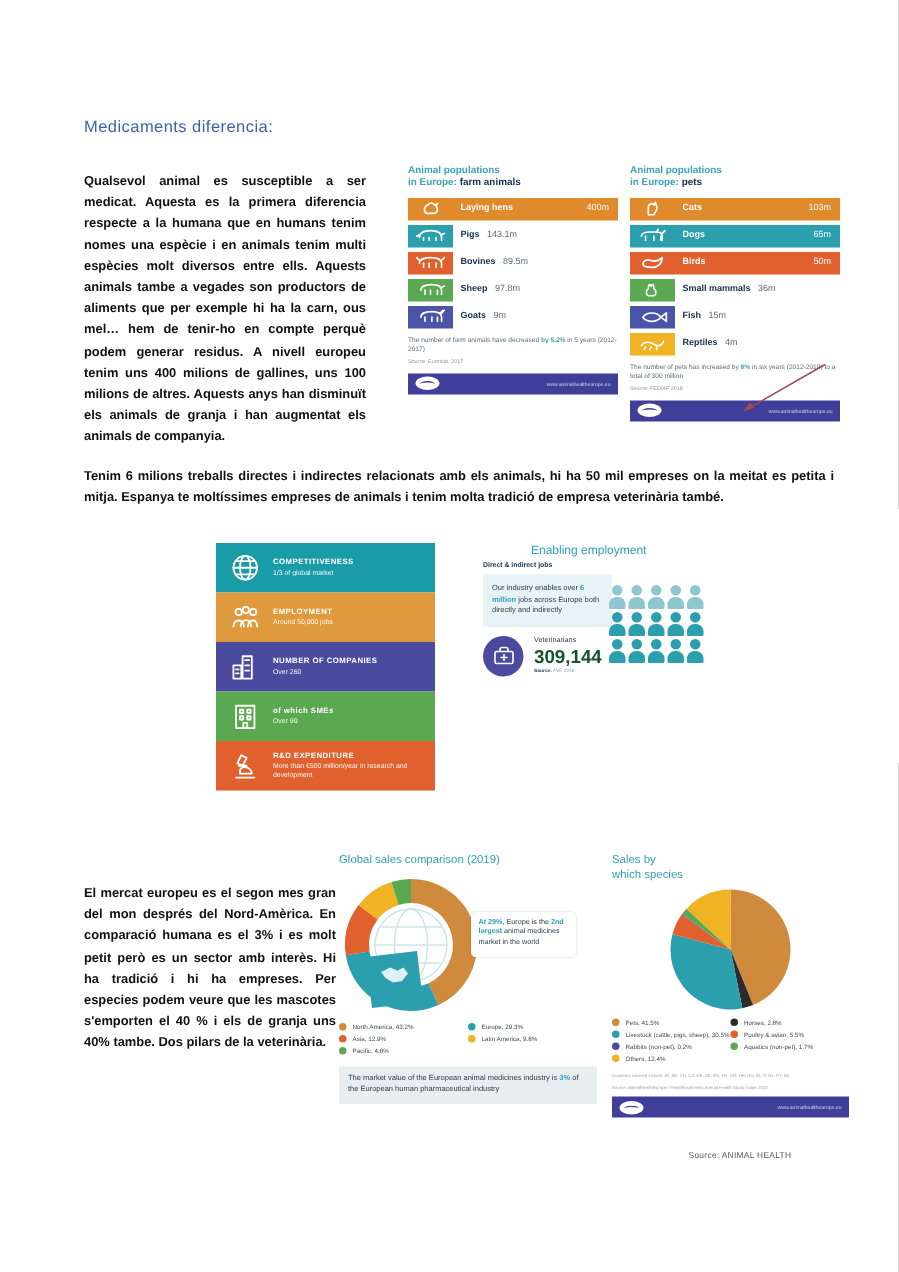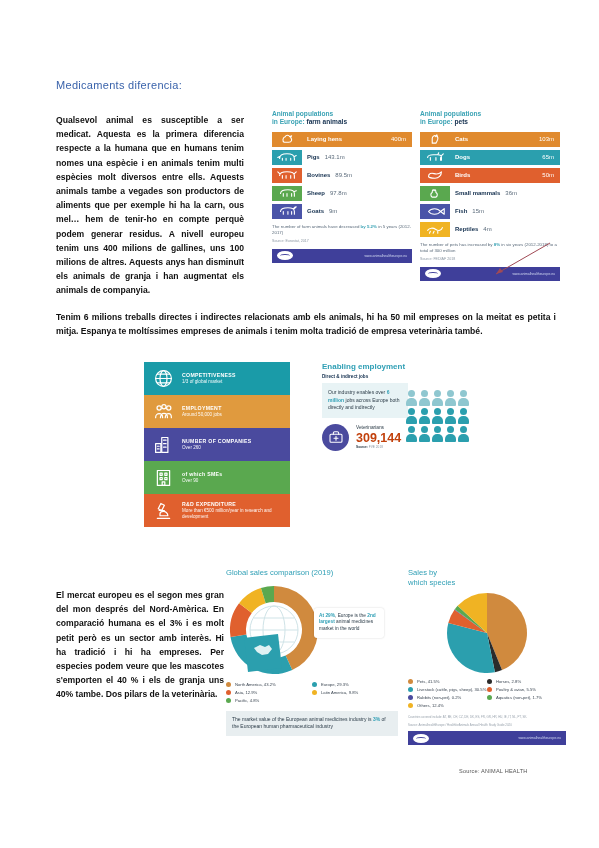--- a/index.html
+++ b/index.html
@@ -62,7 +62,7 @@
 
   
   .ee{position:absolute;left:322px;top:362px;width:152px;height:178px;background:#fff;}
-  .ee-h{font-size:8px;color:#2f9fb5;font-weight:bold;}
+  .ee-h{font-size:8px;color:#2f9fb5;font-weight:normal;margin-left:32px;}
   .ee-s{font-size:4.6px;color:#14304f;font-weight:bold;margin-top:3px;}
   .ee-card{margin-top:4px;width:74px;background:#e8f3f5;padding:6px 6px;
            font-size:5px;line-height:7.6px;color:#2b3b47;}

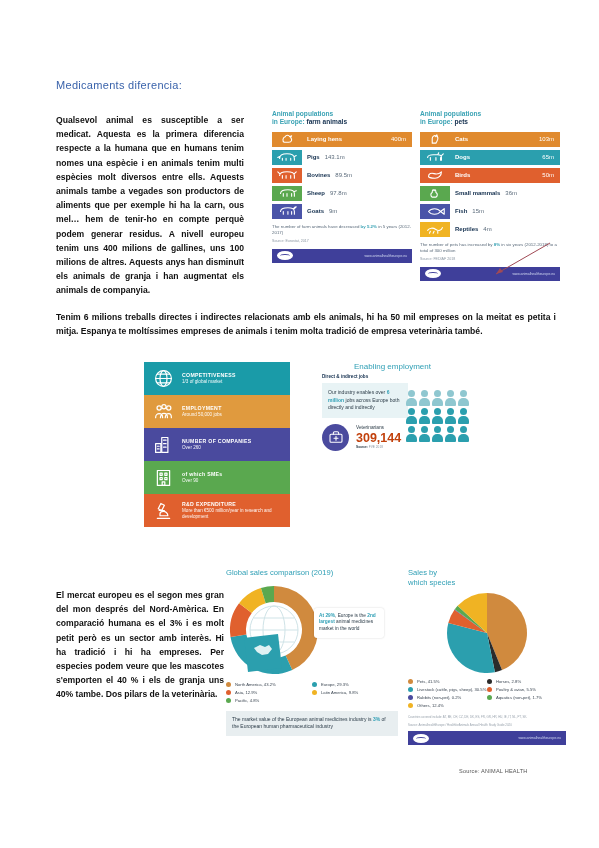--- a/index.html
+++ b/index.html
@@ -411,7 +411,7 @@
           </div>
           <div class="txt">
             <div class="lbl">Veterinarians</div>
-            <div class="big" style="color:#c2410c">309,144</div>
+            <div class="big" style="color:#14532d">309,144</div>
             <div class="src"><b>Source: </b>FVE 2018</div>
           </div>
         </div>

